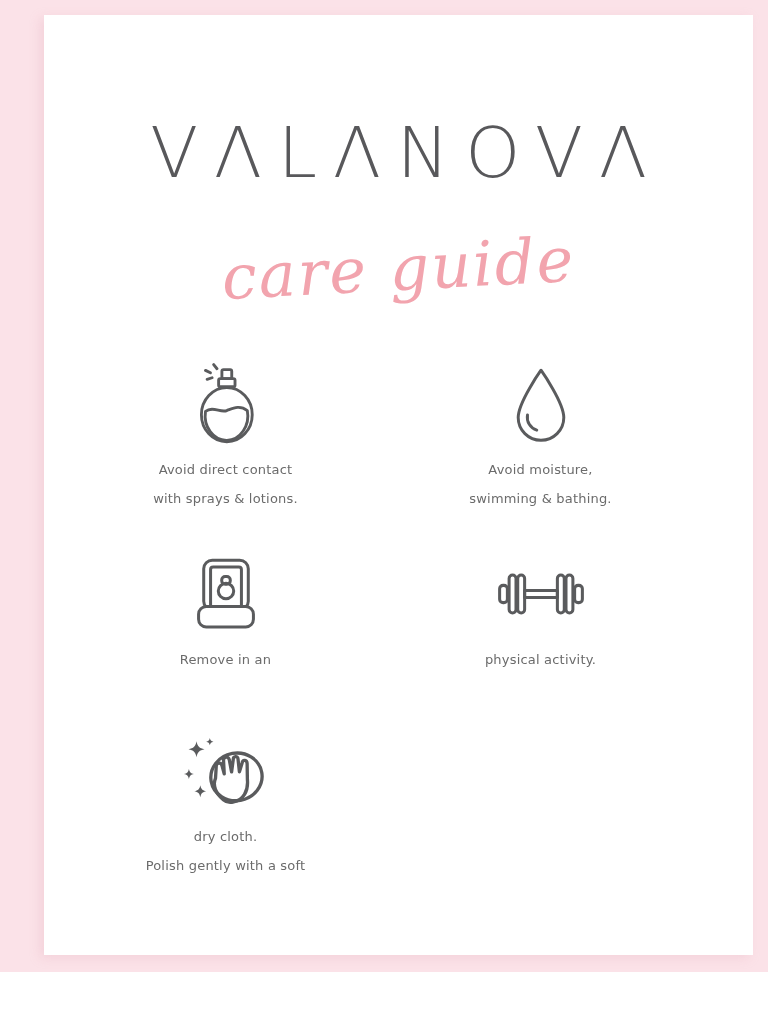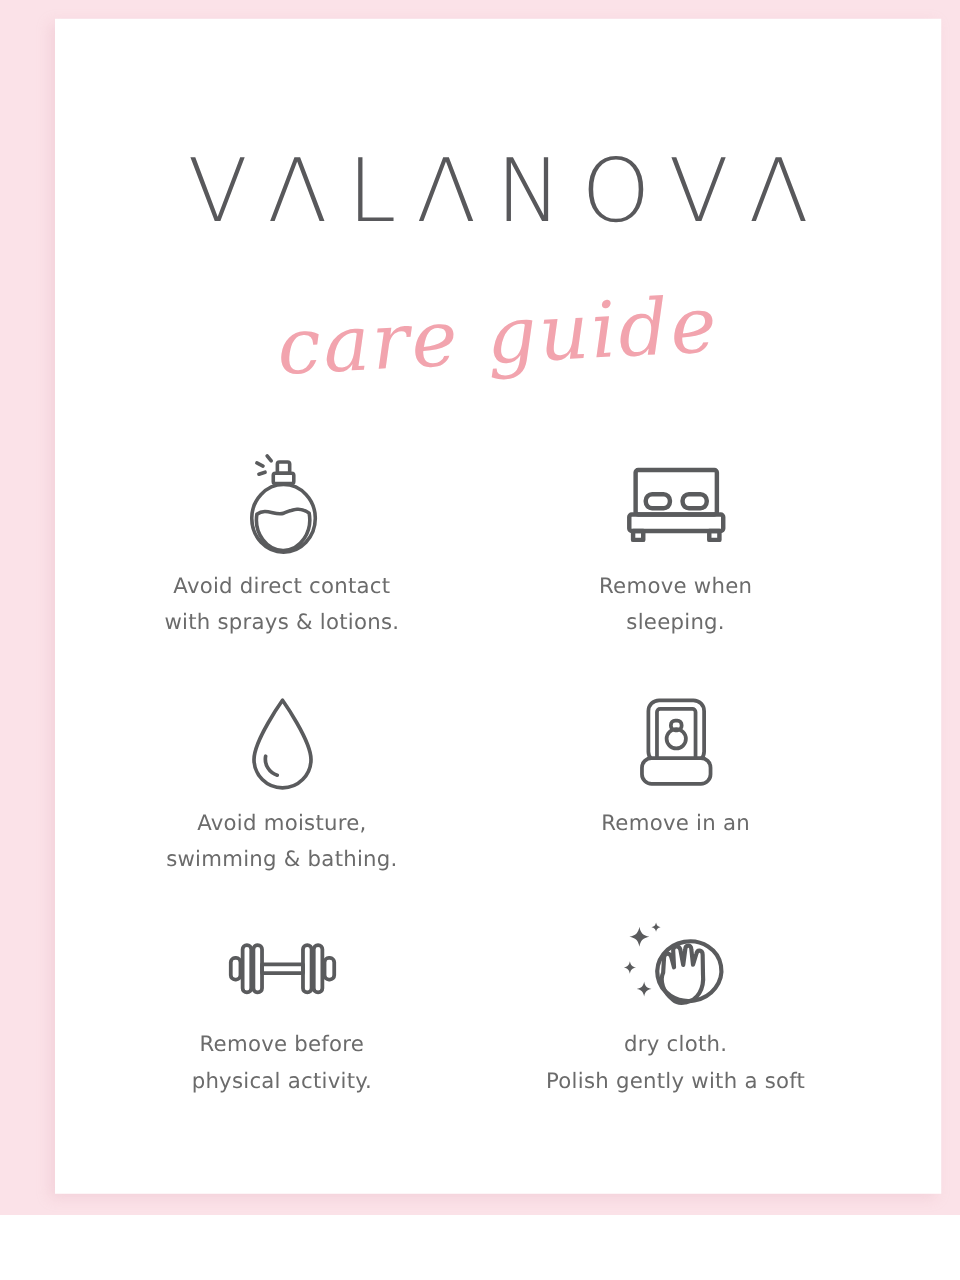--- a/index.html
+++ b/index.html
@@ -34,7 +34,7 @@
   .icon-box{height:102px;display:flex;align-items:center;justify-content:center;}
   .cell:nth-child(5) .icon-box,.cell:nth-child(6) .icon-box{height:94px;}
   .caption{
-    text-align:center;font-size:17px;line-height:29px;
+    text-align:center;font-size:13px;line-height:29px;
     color:#6b6b6b;letter-spacing:.2px;
   }
   svg.care-icon{stroke:#5a5b5d;fill:none;stroke-width:3.5;stroke-linecap:round;stroke-linejoin:round;}

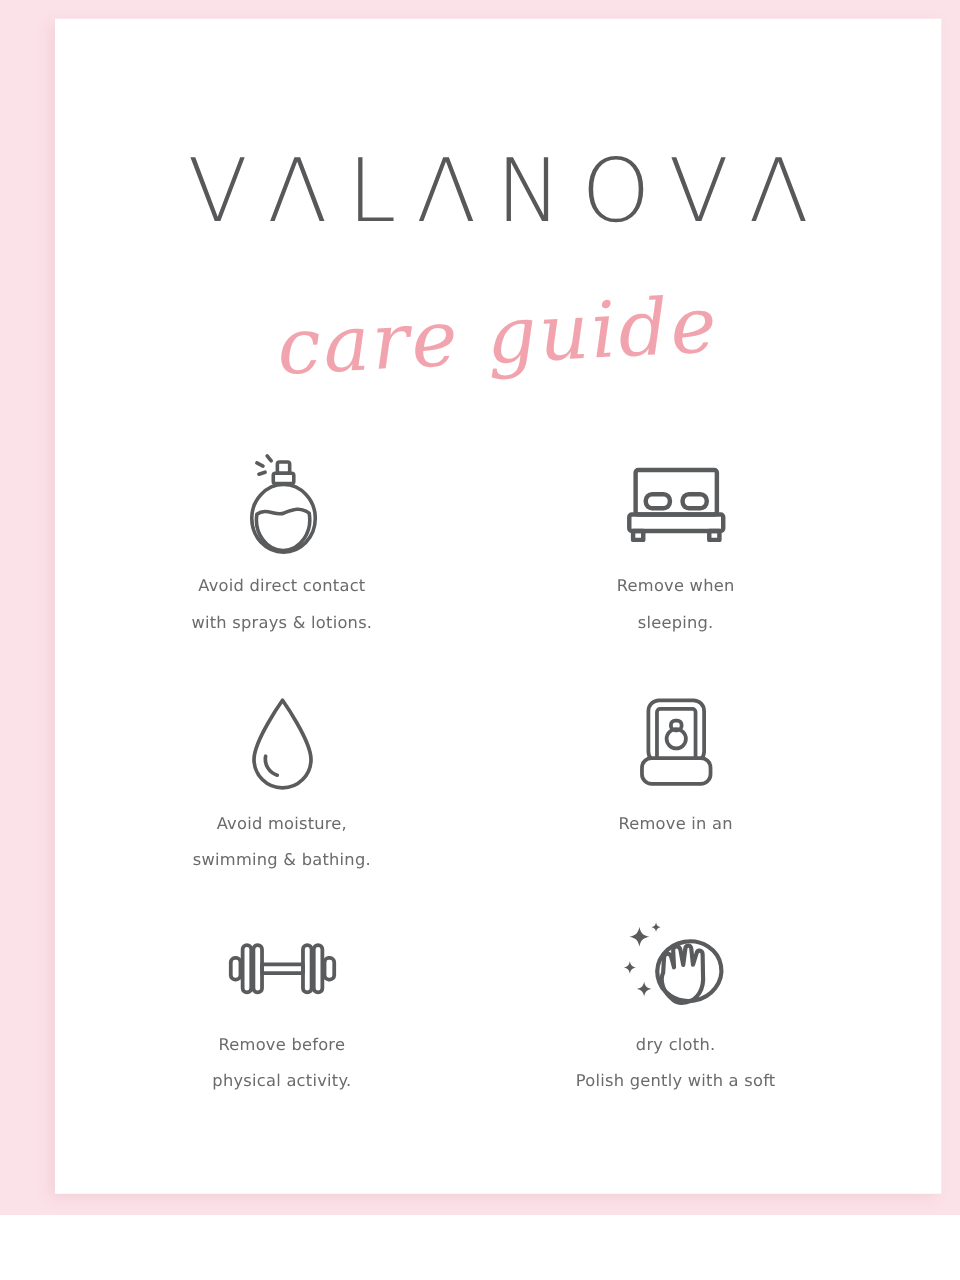--- a/index.html
+++ b/index.html
@@ -69,22 +69,6 @@
         </div>
       </div>
 
-      <div class="cell">
-        <div class="icon-box">
-          <svg class="care-icon" width="94" height="65" viewBox="0 0 92 64">
-            <rect x="14" y="4" width="64" height="35" rx="2"></rect>
-            <rect x="22" y="23" width="19" height="11" rx="5"></rect>
-            <rect x="51" y="23" width="19" height="11" rx="5"></rect>
-            <rect x="9" y="39" width="74" height="13" rx="2"></rect>
-            <rect x="12" y="52" width="8" height="7"></rect>
-            <rect x="72" y="52" width="8" height="7"></rect>
-          </svg>
-        </div>
-        <div class="caption">
-          <div>Remove when</div>
-          <div>sleeping.</div>
-        </div>
-      </div>
 
       <div class="cell">
         <div class="icon-box">

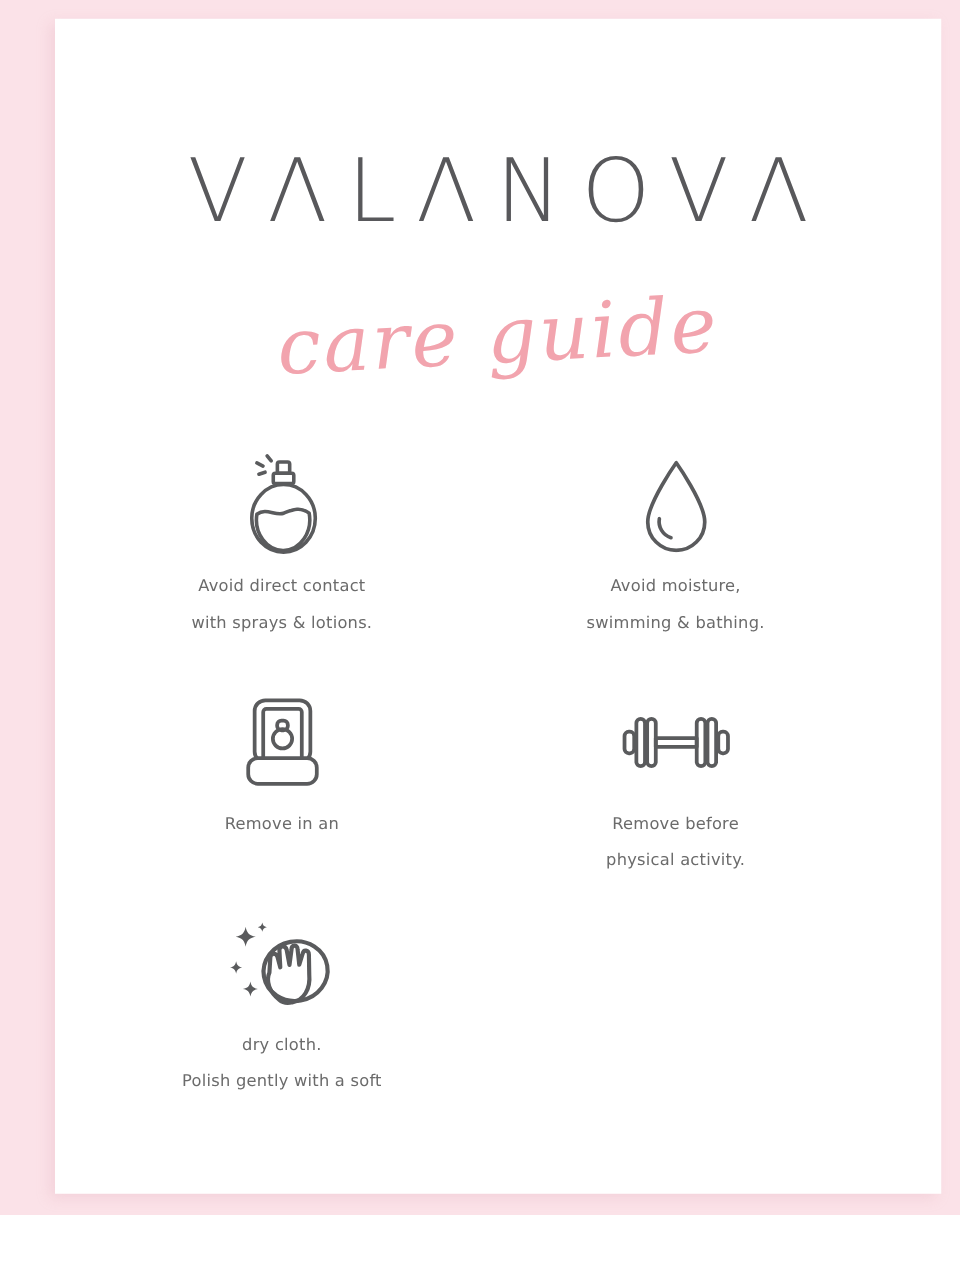--- a/index.html
+++ b/index.html
@@ -111,7 +111,6 @@
           </svg>
         </div>
         <div class="caption">
-          <div>Remove before</div>
           <div>physical activity.</div>
         </div>
       </div>

